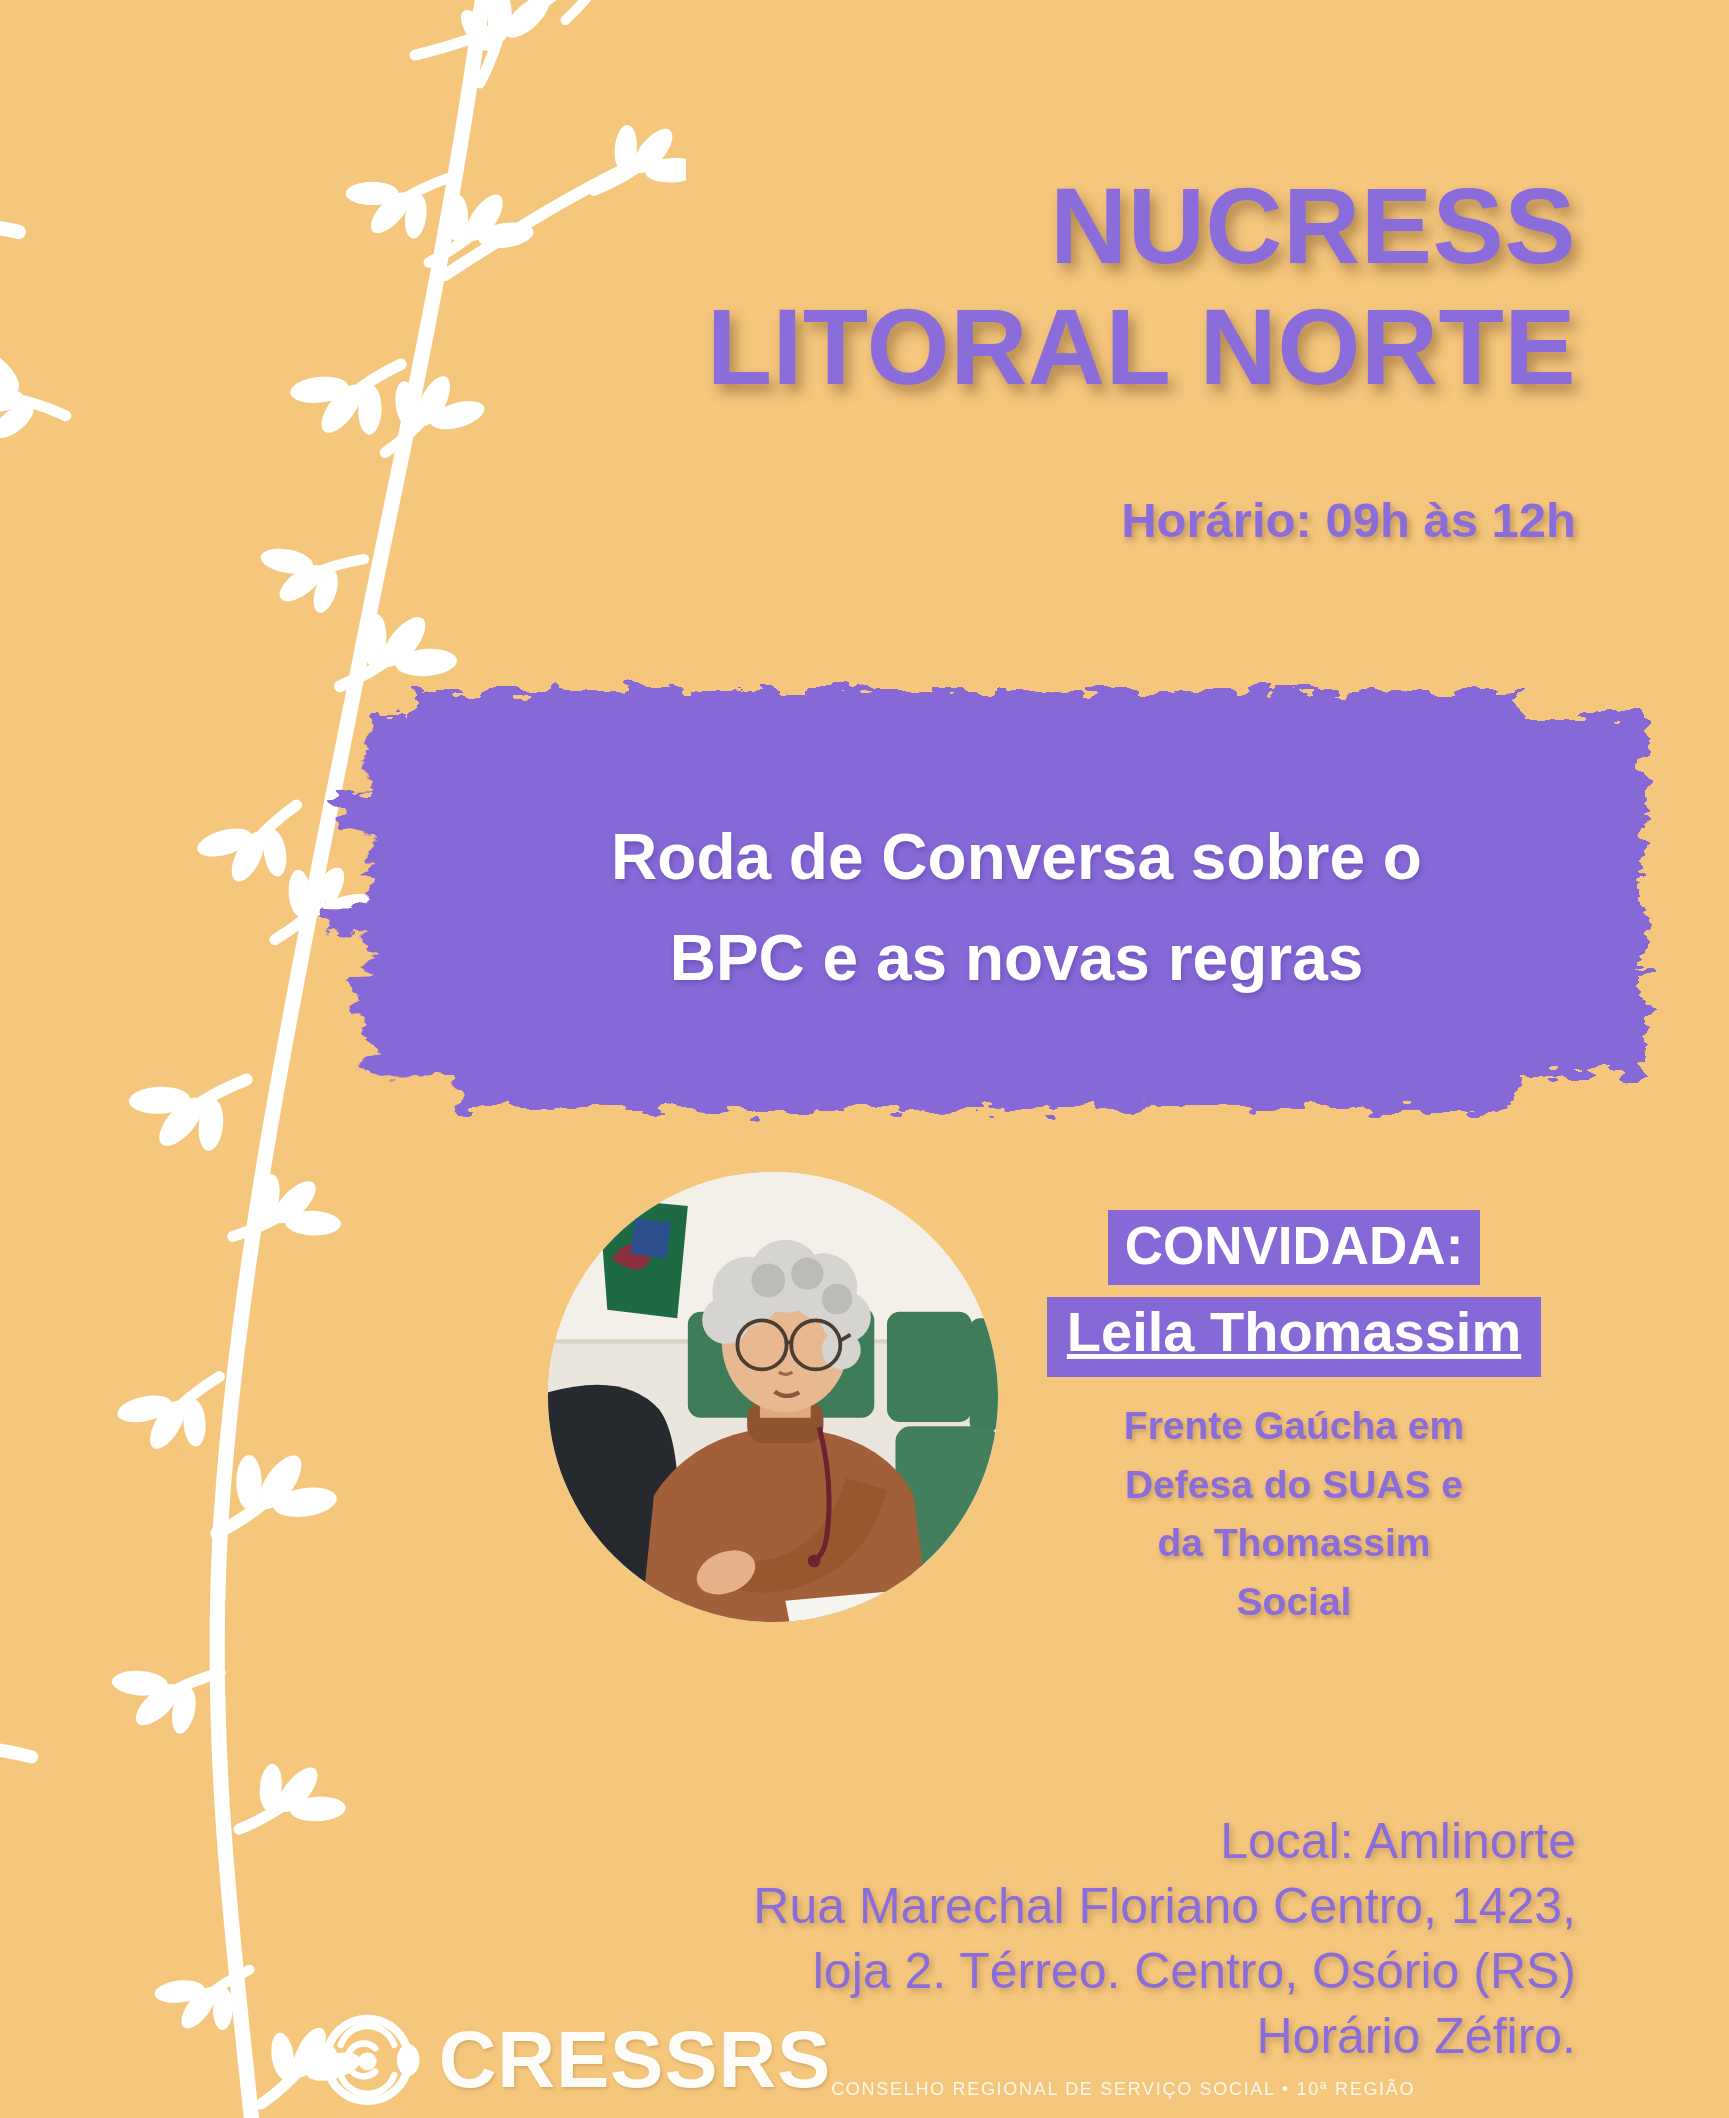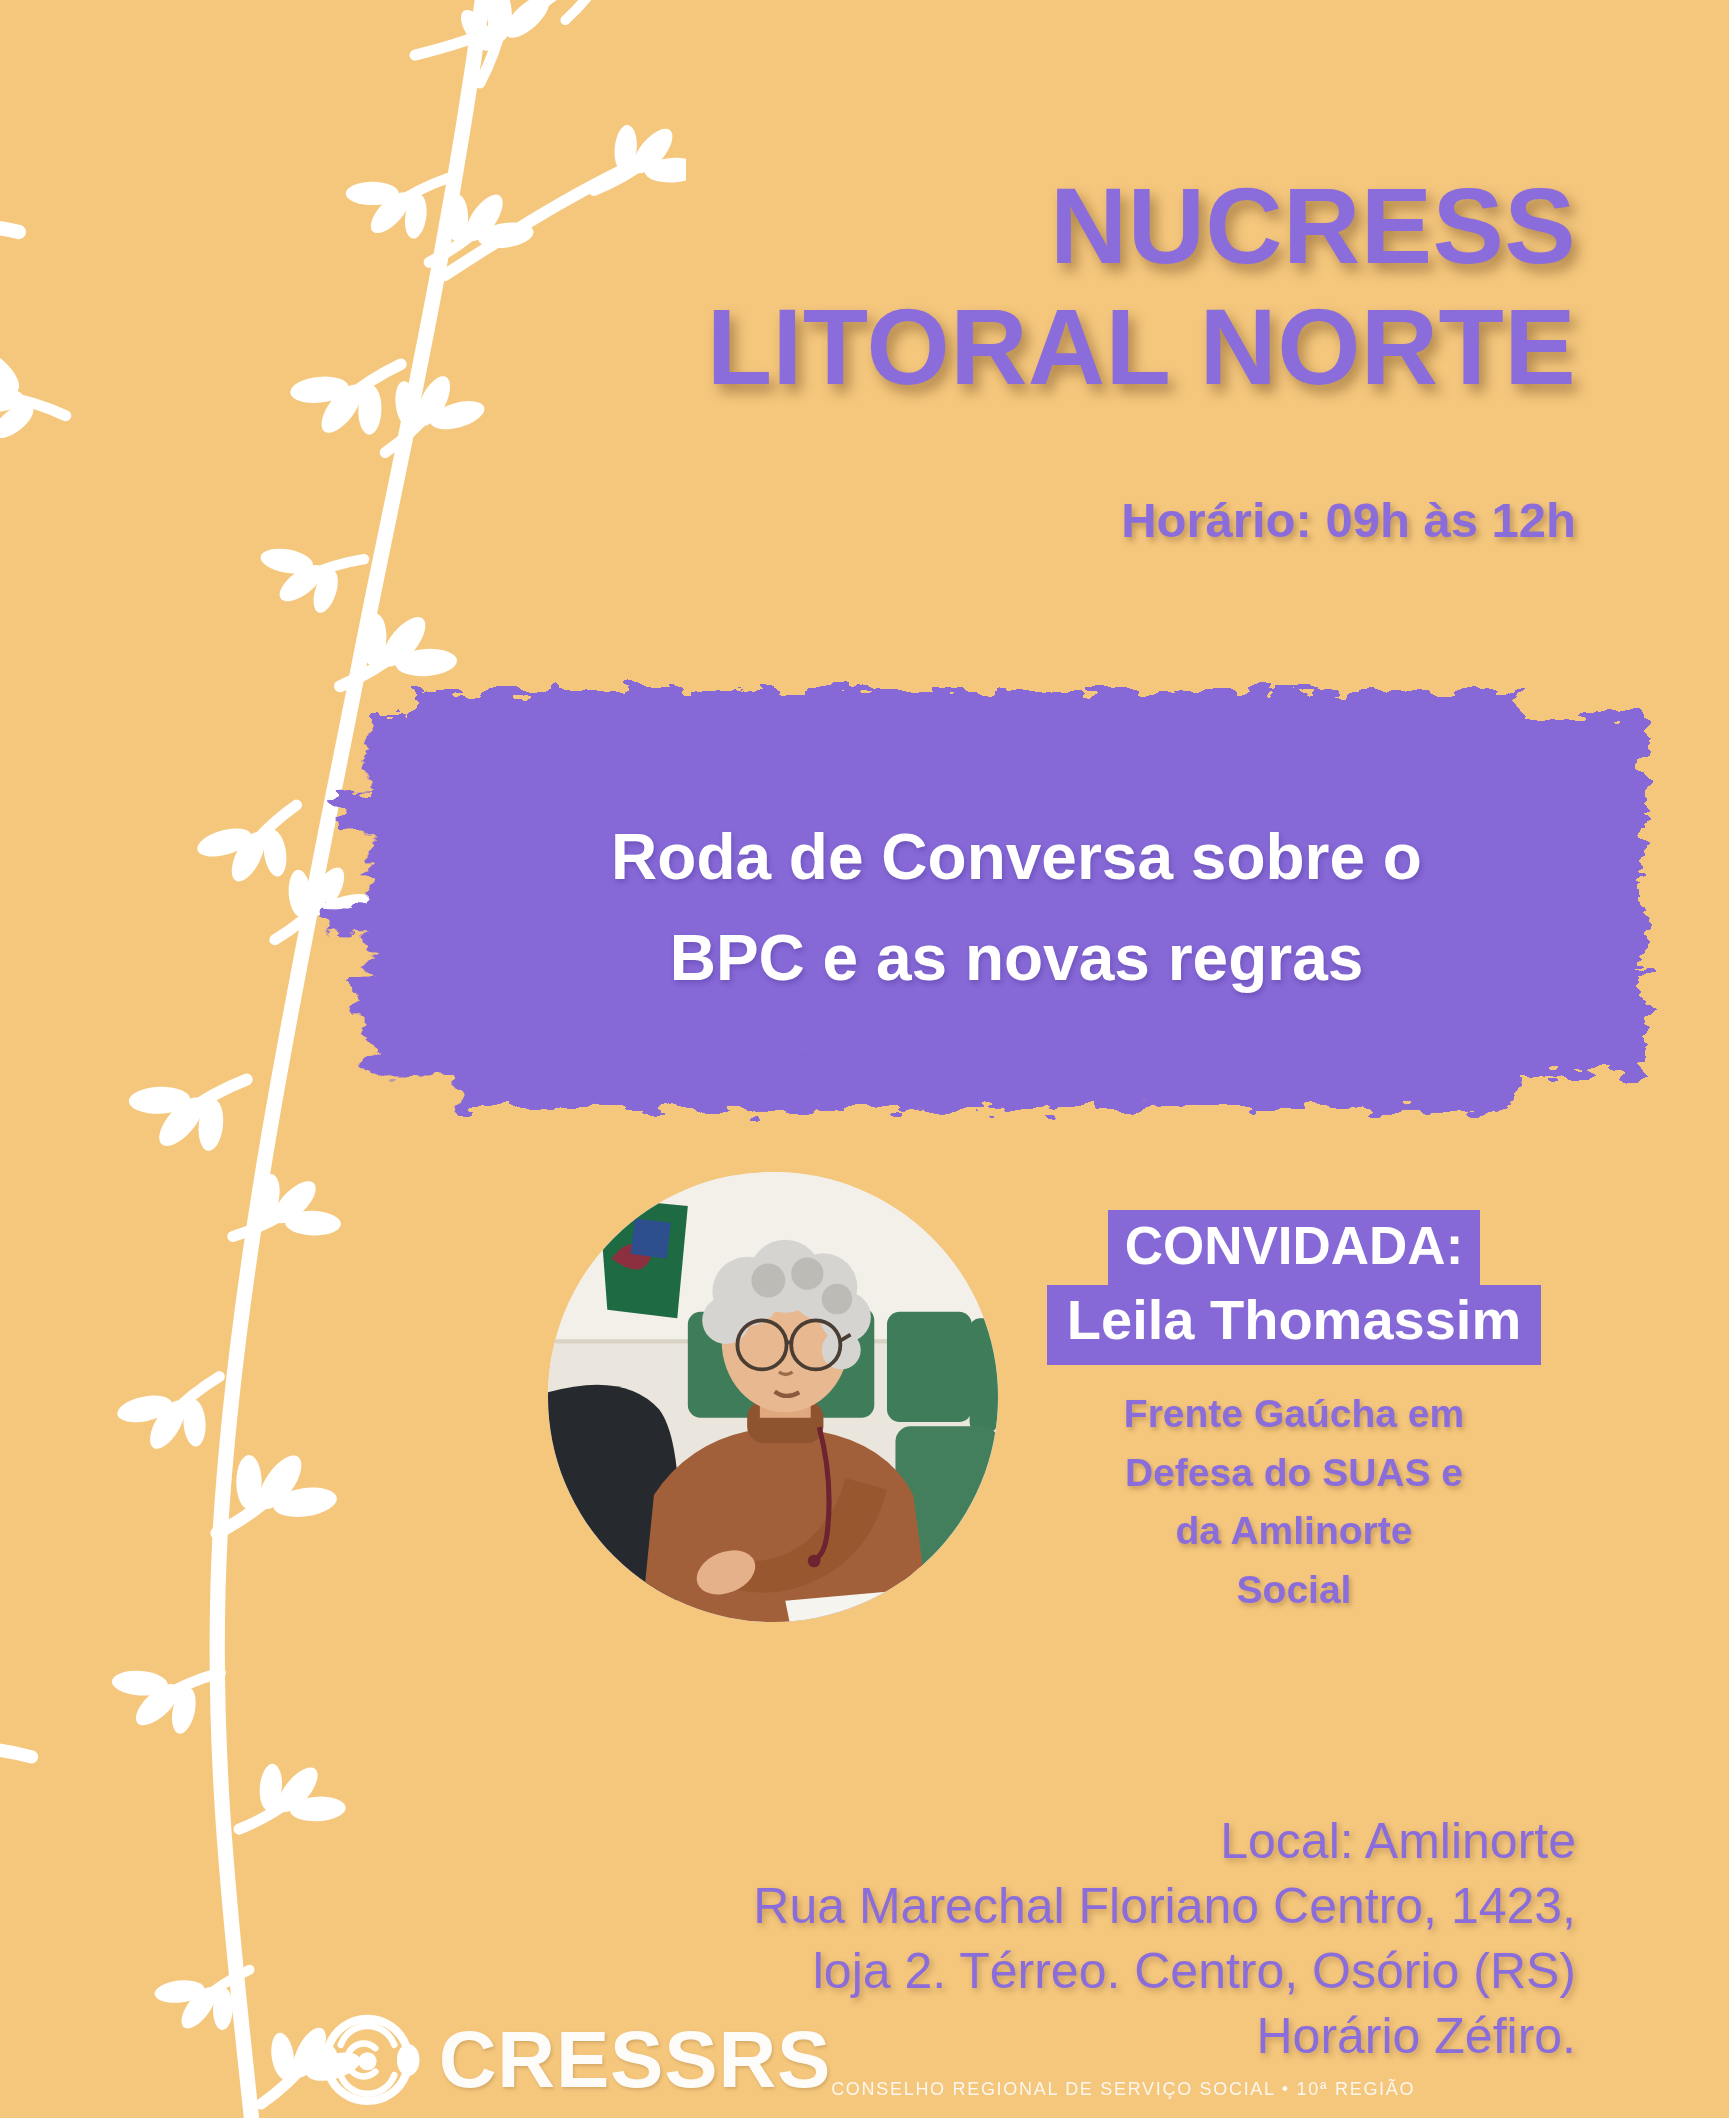--- a/index.html
+++ b/index.html
@@ -61,7 +61,7 @@
     white-space:nowrap;
   }
   .guest-label{font-size:53px;padding:5.1px 17px 8.5px;}
-  .guest-name{font-size:56px;padding:2.5px 20.3px 12.7px;margin-top:0px;}
+  .guest-name{font-size:56px;padding:2.5px 20.3px 12.7px;margin-top:12px;text-decoration:underline;}
   .guest-org{
     margin-top:20.3px;
     color:var(--purple);

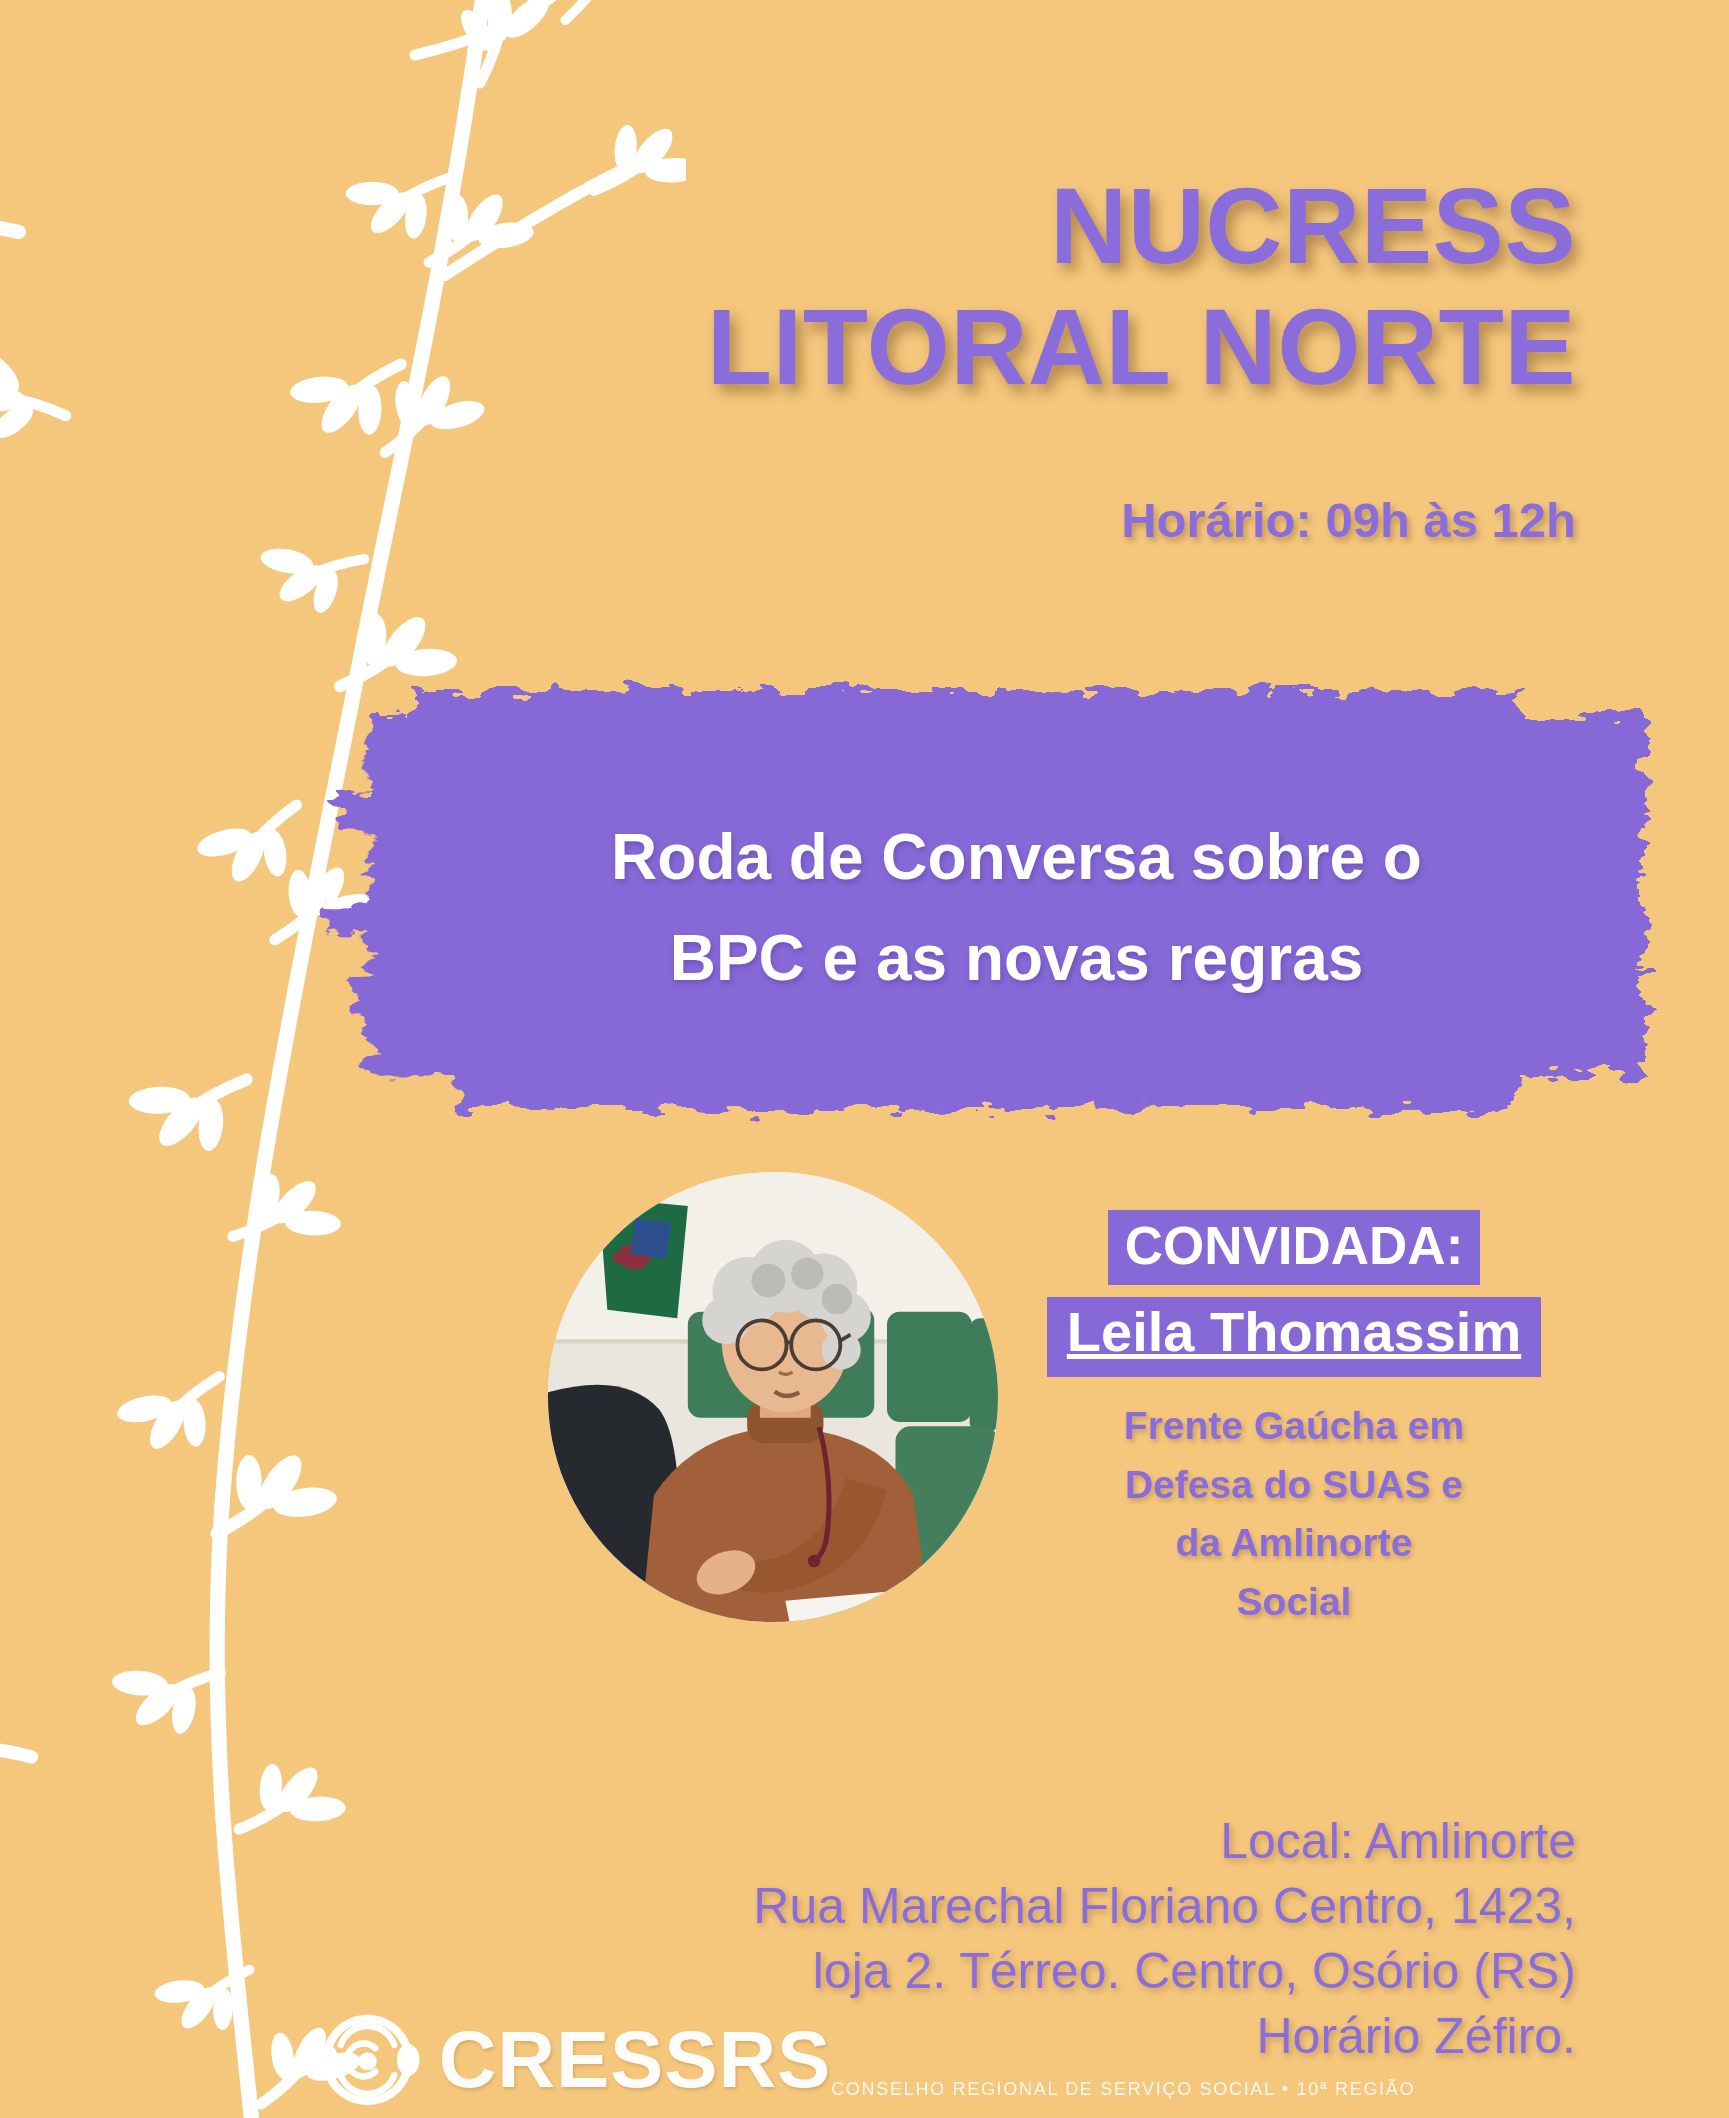--- a/index.html
+++ b/index.html
@@ -230,7 +230,7 @@
     <div class="guest-org">
       <div>Frente Gaúcha em</div>
       <div>Defesa do SUAS e</div>
-      <div>da Amlinorte</div>
+      <div>da Thomassim</div>
       <div>Social</div>
     </div>
   </div>

